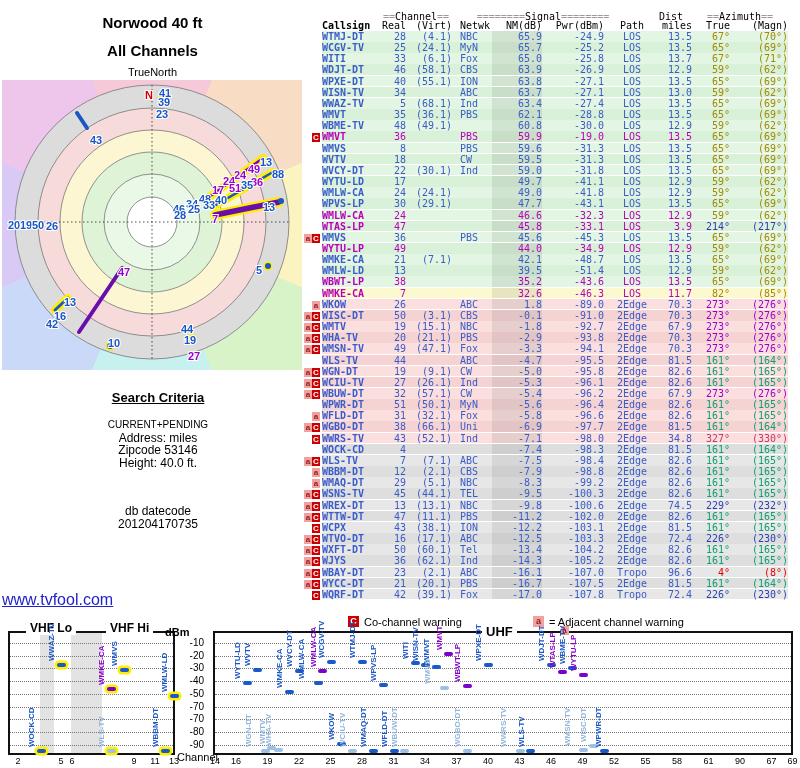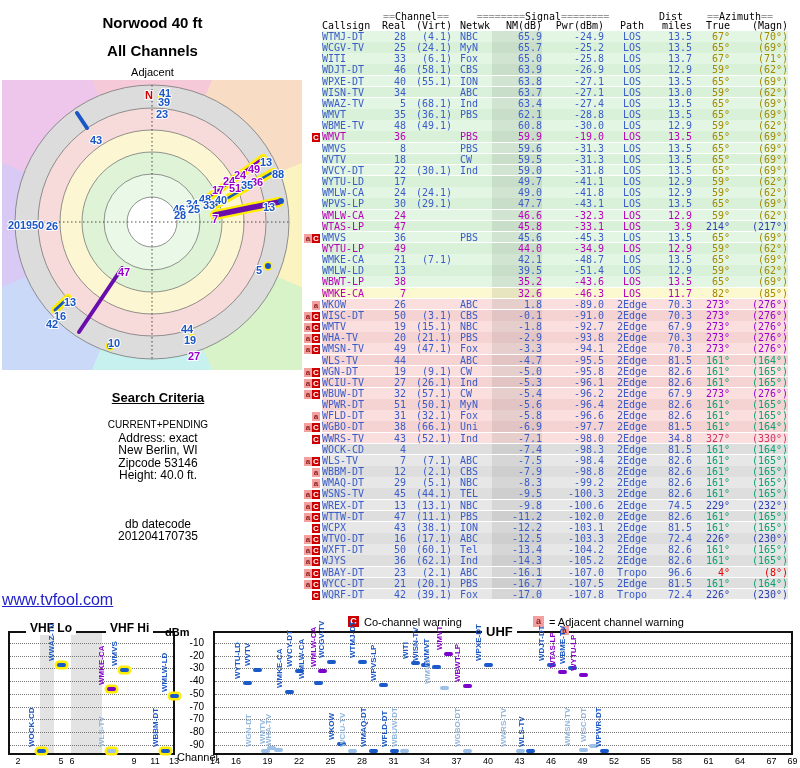--- a/index.html
+++ b/index.html
@@ -26,7 +26,7 @@
   .trow{position:absolute;left:322px;width:466px;height:10.6px;white-space:nowrap;}
   .thead{position:absolute;left:322px;top:20px;width:466px;height:11px;border-bottom:1px solid #000;white-space:nowrap;}
   .cell{display:inline-block;vertical-align:top;height:10.6px;overflow:visible;}
-  .c0{width:58px;text-align:left;}
+  .c0{width:58px;text-align:left;font-weight:bold;}
   .c1{width:26px;text-align:right;}
   .c2{width:46px;text-align:right;}
   .c3{width:40px;text-align:left;padding-left:8px;box-sizing:border-box;}

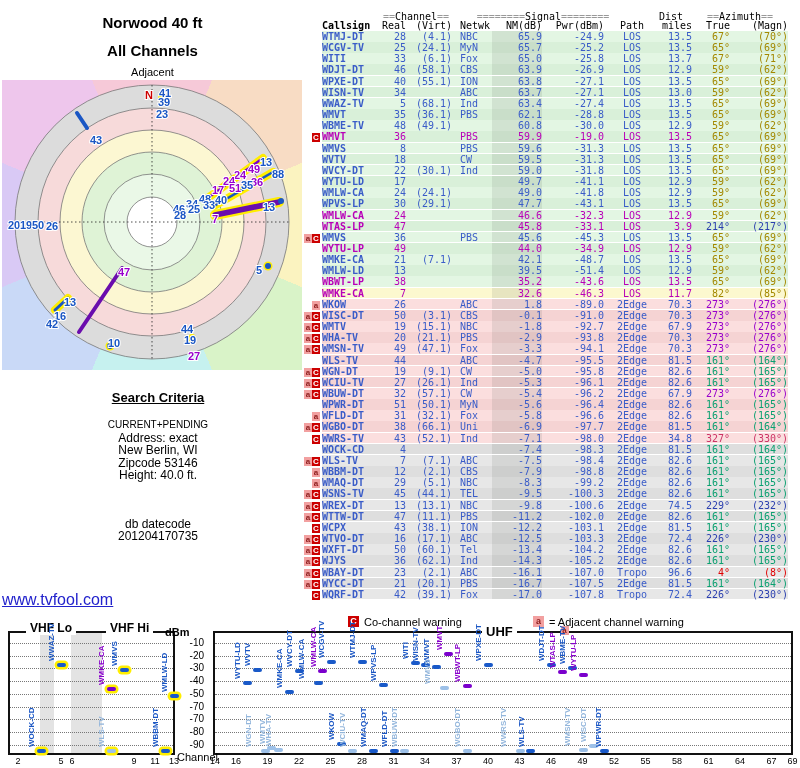--- a/index.html
+++ b/index.html
@@ -71,7 +71,7 @@
 
   <div class="abs" id="plot-title1">Norwood 40 ft</div>
   <div class="abs" id="plot-title2">All Channels</div>
-  <div class="abs" id="truenorth">Adjacent</div>
+  <div class="abs" id="truenorth">TrueNorth</div>
   <div class="abs" id="radar" style="background: conic-gradient(from -22.5deg, rgb(246, 201, 216) 0deg, rgb(246, 201, 216) 45deg, rgb(248, 220, 196) 45deg, rgb(248, 220, 196) 90deg, rgb(251, 243, 192) 90deg, rgb(251, 243, 192) 135deg, rgb(217, 243, 200) 135deg, rgb(217, 243, 200) 180deg, rgb(198, 241, 239) 180deg, rgb(198, 241, 239) 225deg, rgb(201, 217, 247) 225deg, rgb(201, 217, 247) 270deg, rgb(217, 201, 245) 270deg, rgb(217, 201, 245) 315deg, rgb(238, 198, 236) 315deg, rgb(238, 198, 236) 360deg);">
       <svg width="300" height="290">
         <circle cx="150" cy="142" r="137" fill="#dcdcdc" stroke="#777" stroke-width="0.8"></circle>

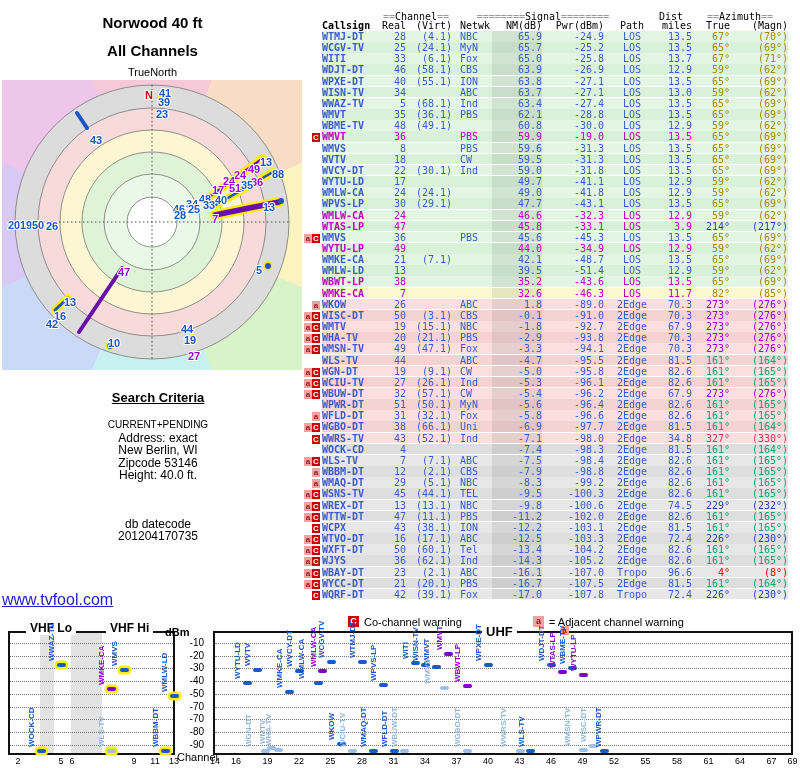--- a/index.html
+++ b/index.html
@@ -142,7 +142,7 @@
   <div class="abs" id="search">
     <div class="sc-title">Search Criteria</div>
     <div class="sc-line first">CURRENT+PENDING</div>
-    <div class="sc-line">Address: exact</div>
+    <div class="sc-line">Address: miles</div>
     <div class="sc-line">New Berlin, WI</div>
     <div class="sc-line">Zipcode 53146</div>
     <div class="sc-line">Height: 40.0 ft.</div>

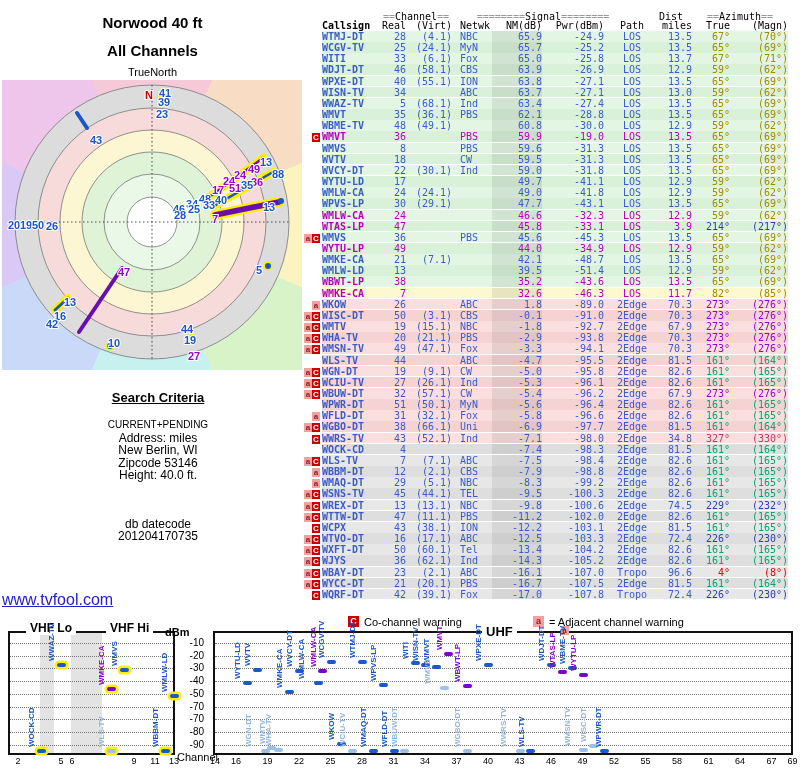--- a/index.html
+++ b/index.html
@@ -143,7 +143,6 @@
     <div class="sc-title">Search Criteria</div>
     <div class="sc-line first">CURRENT+PENDING</div>
     <div class="sc-line">Address: miles</div>
-    <div class="sc-line">New Berlin, WI</div>
     <div class="sc-line">Zipcode 53146</div>
     <div class="sc-line">Height: 40.0 ft.</div>
     <div class="gap"></div>

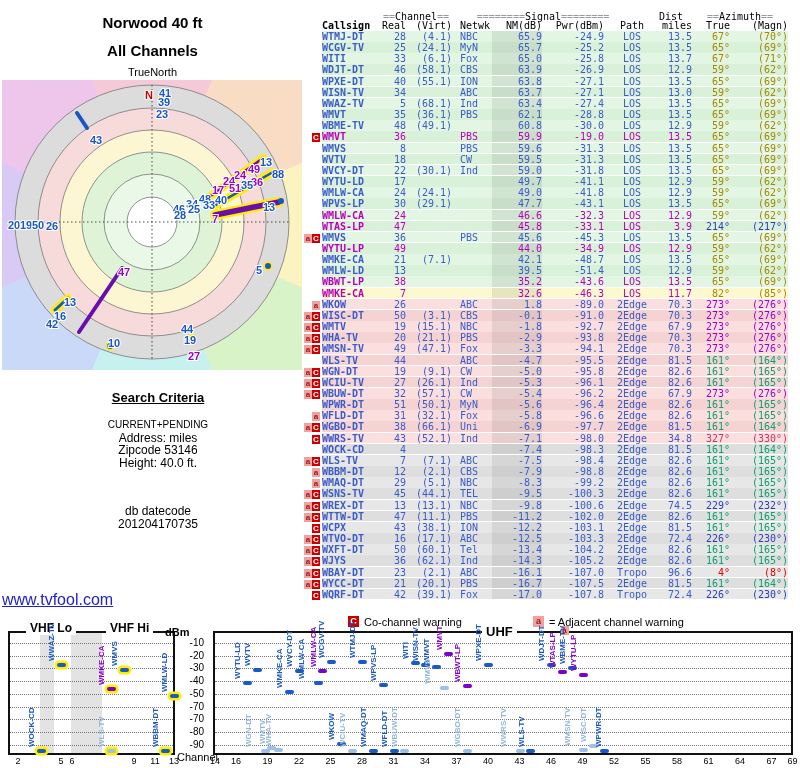--- a/index.html
+++ b/index.html
@@ -305,7 +305,7 @@
       <div class="xtick" style="left: 645.5px;">55</div>
       <div class="xtick" style="left: 677px;">58</div>
       <div class="xtick" style="left: 708.5px;">61</div>
-      <div class="xtick" style="left: 740px;">64</div>
+      <div class="xtick" style="left: 740px;">90</div>
       <div class="xtick" style="left: 771.5px;">67</div>
       <div class="xtick" style="left: 792.5px;">69</div>
       <div class="bar ob" title="WOCK-CD" style="left: 37px; top: 749px; background: rgb(25, 89, 200);"></div>

